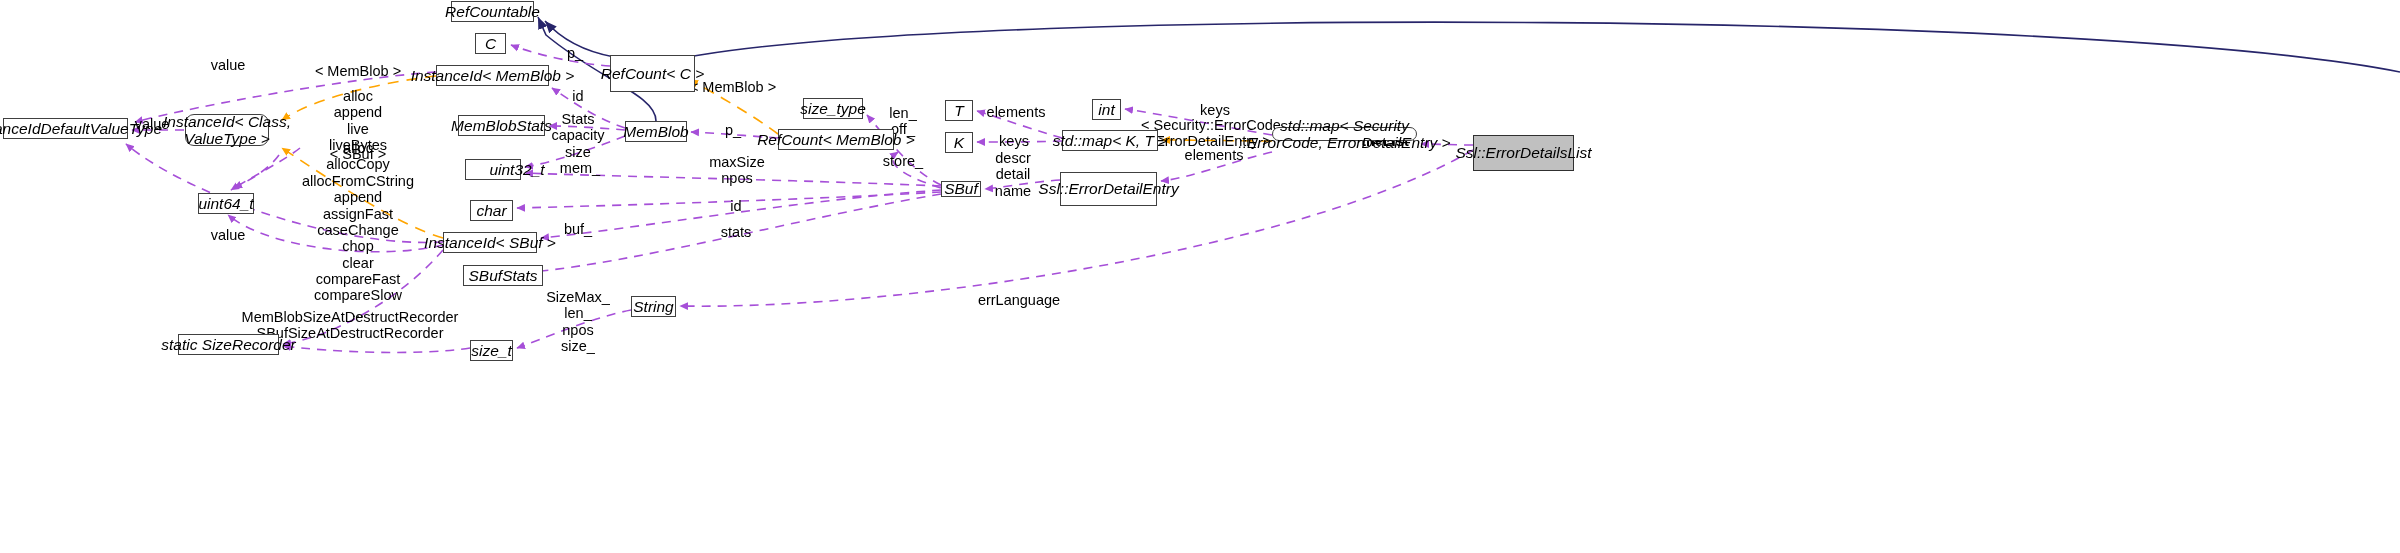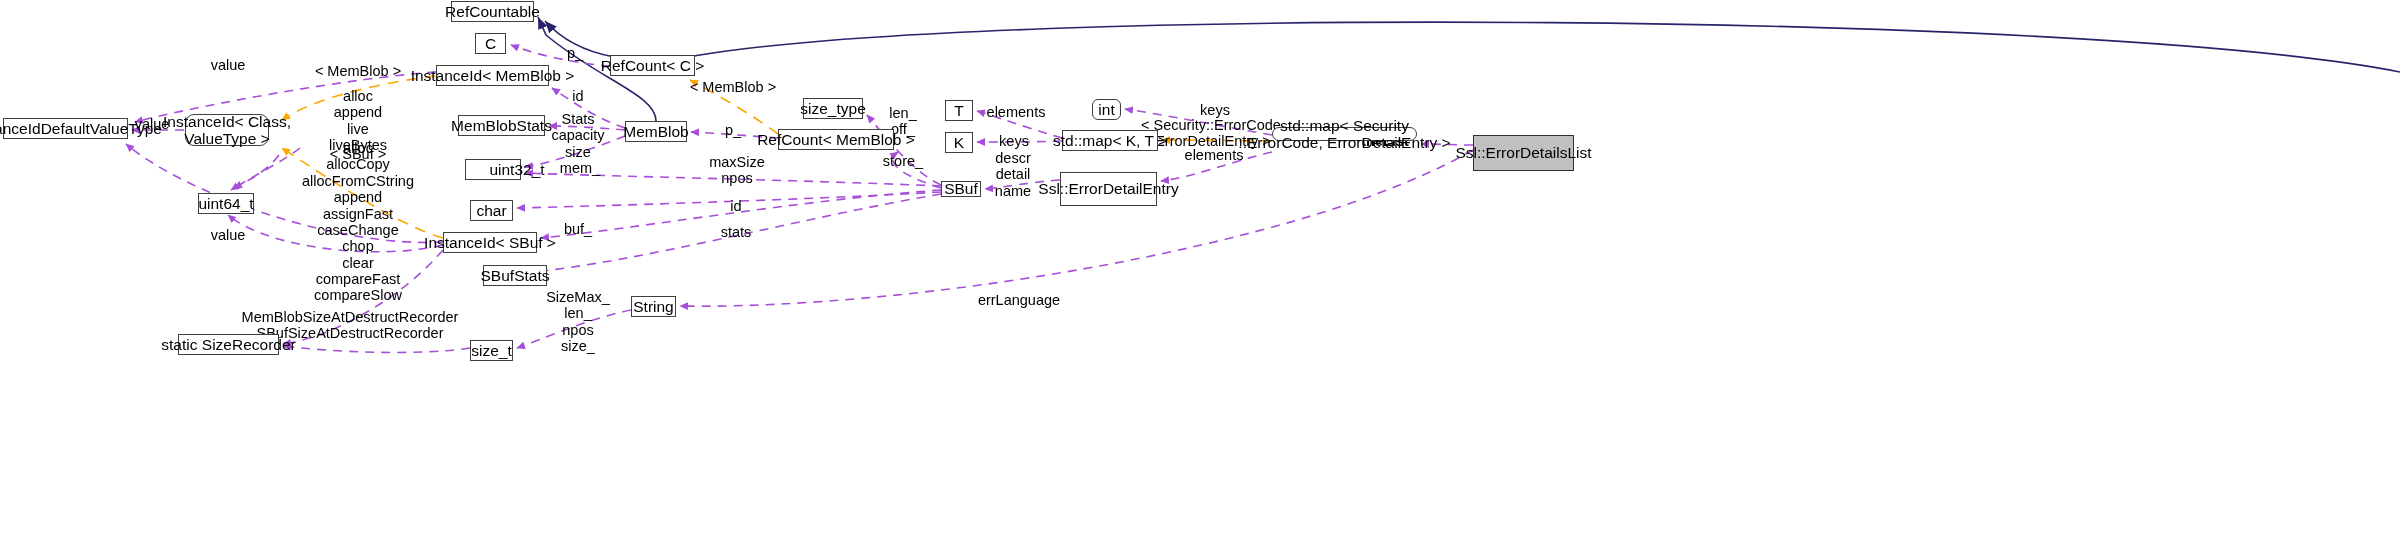--- a/index.html
+++ b/index.html
@@ -36,6 +36,7 @@
     justify-content: center;
     white-space: pre;
     z-index: 5;
+    font-style: italic;
   }
   .node.highlight {
     background: #c0c0c0;

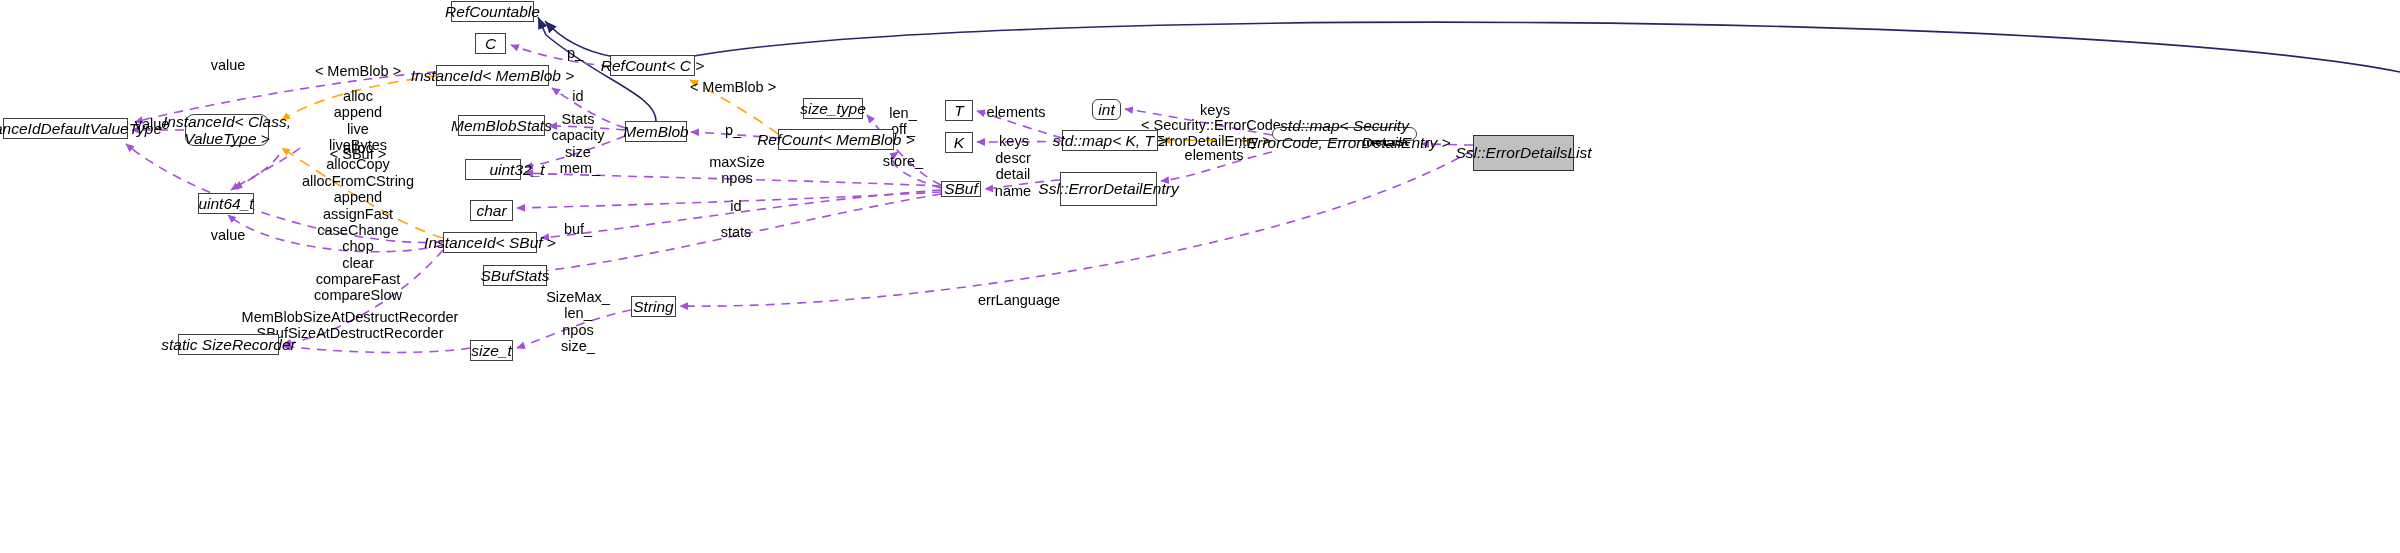--- a/index.html
+++ b/index.html
@@ -146,7 +146,7 @@
 
   <div class="node" style="left:436px;top:65px;width:113px;height:21px;">InstanceId&lt; MemBlob &gt;</div>
 
-  <div class="node" style="left:610px;top:55px;width:85px;height:21px;">RefCount&lt; C &gt;</div>
+  <div class="node" style="left:610px;top:55px;width:85px;height:37px;">RefCount&lt; C &gt;</div>
 
   <div class="node" style="left:3px;top:118px;width:125px;height:21px;">InstanceIdDefaultValueType</div>
 

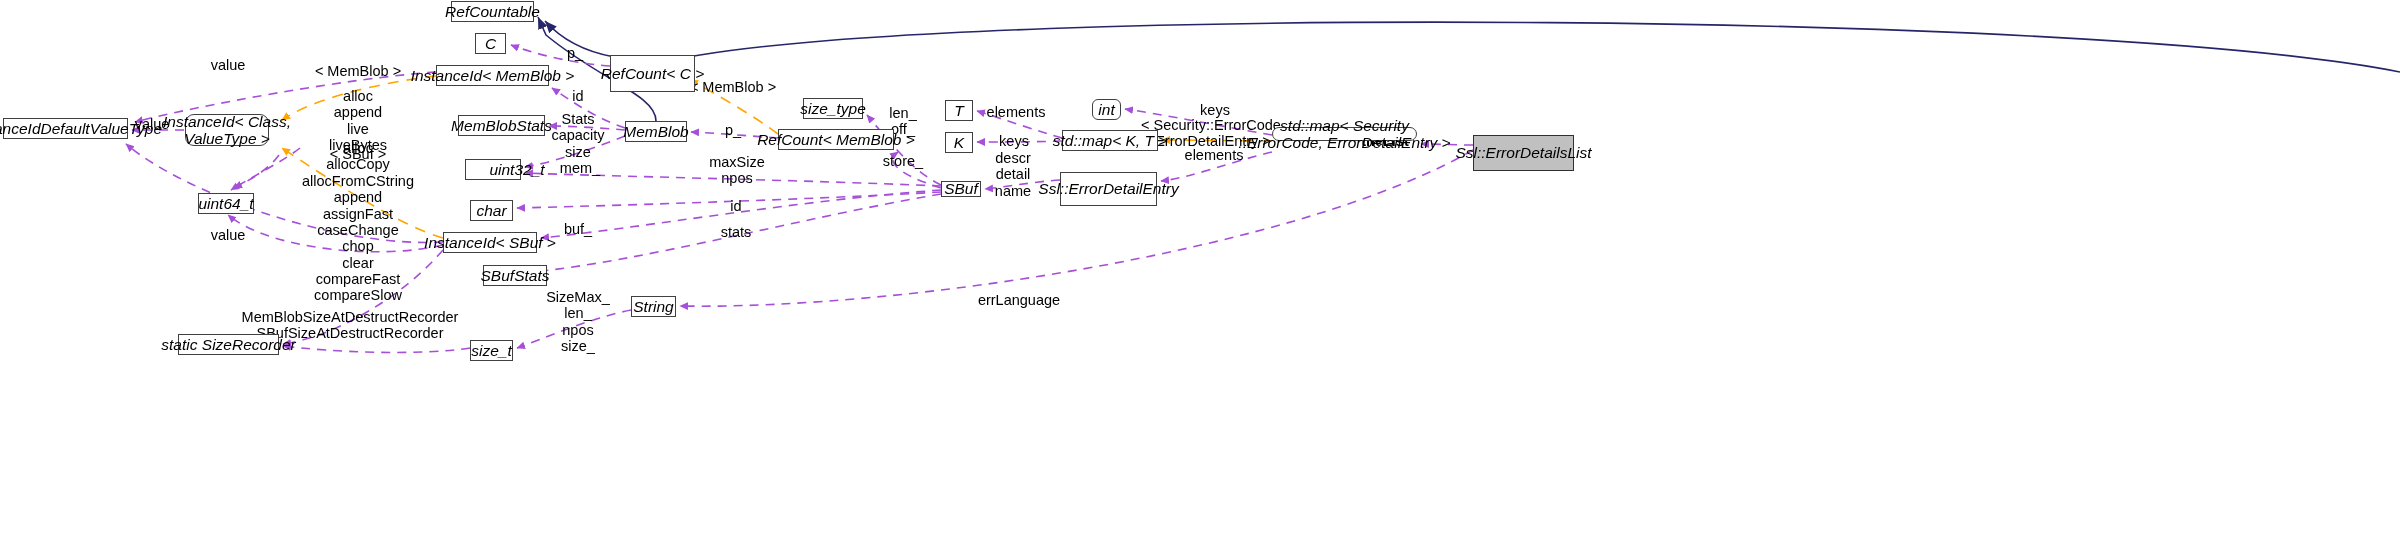--- a/index.html
+++ b/index.html
@@ -165,7 +165,7 @@
 
   <div class="node" style="left:945px;top:132px;width:28px;height:21px;">K</div>
 
-  <div class="node" style="left:1092px;top:99px;width:29px;height:21px;border-radius:6px;">int</div>
+  <div class="node" style="left:1092px;top:99px;width:29px;height:21px;">int</div>
 
   <div class="node" style="left:1062px;top:130px;width:96px;height:21px;">std::map&lt; K, T &gt;</div>
 

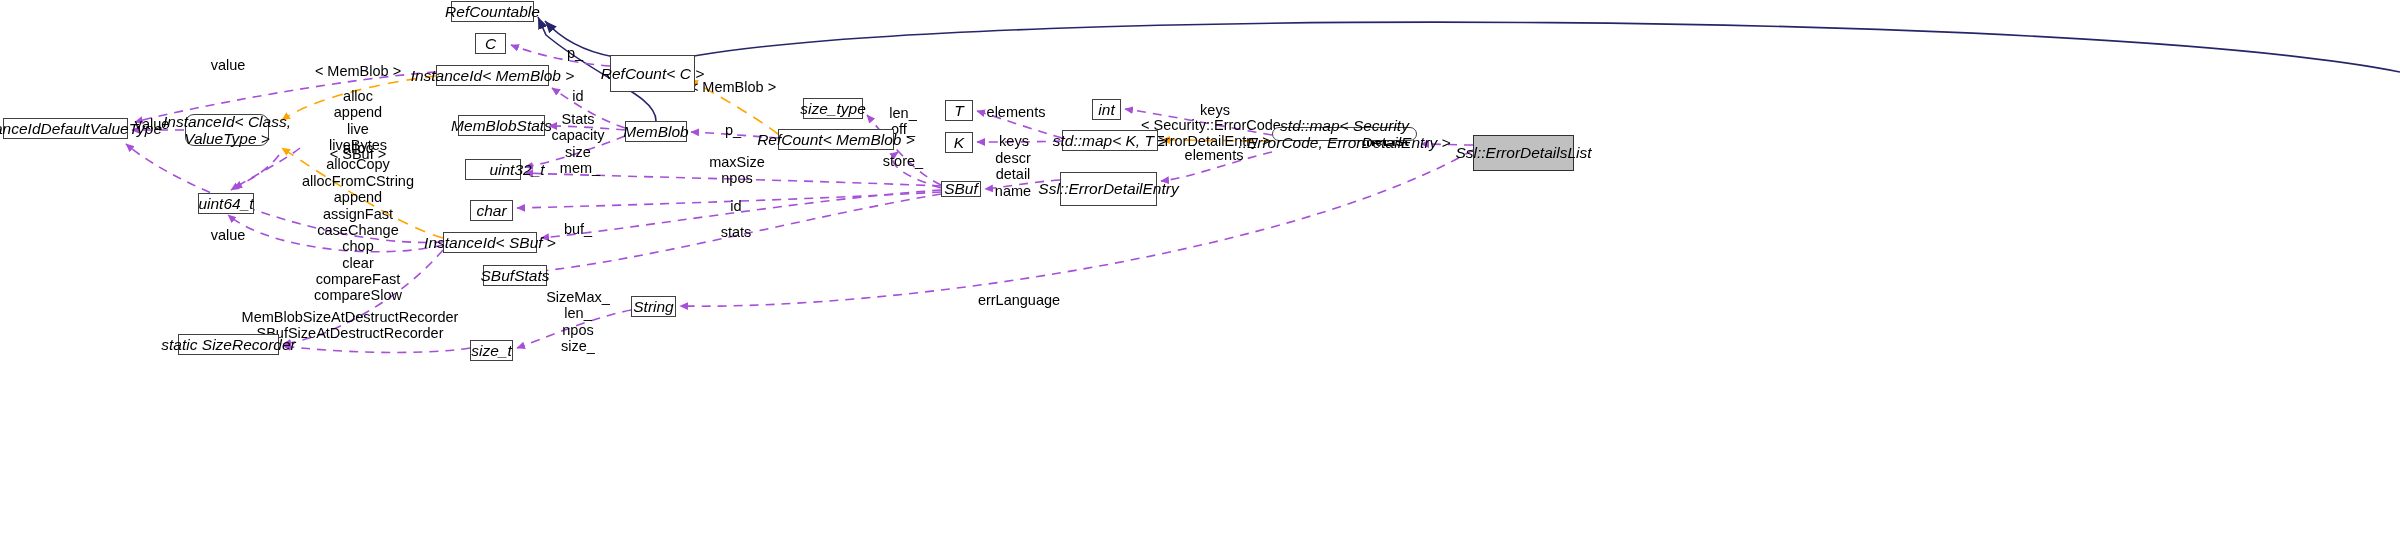--- a/index.html
+++ b/index.html
@@ -186,7 +186,7 @@
 
   <div class="node" style="left:443px;top:232px;width:94px;height:21px;">InstanceId&lt; SBuf &gt;</div>
 
-  <div class="node" style="left:463px;top:265px;width:64px;height:21px;margin-left:20px;">SBufStats</div>
+  <div class="node" style="left:463px;top:265px;width:80px;height:21px;">SBufStats</div>
 
   <div class="node" style="left:631px;top:296px;width:45px;height:21px;">String</div>
 

